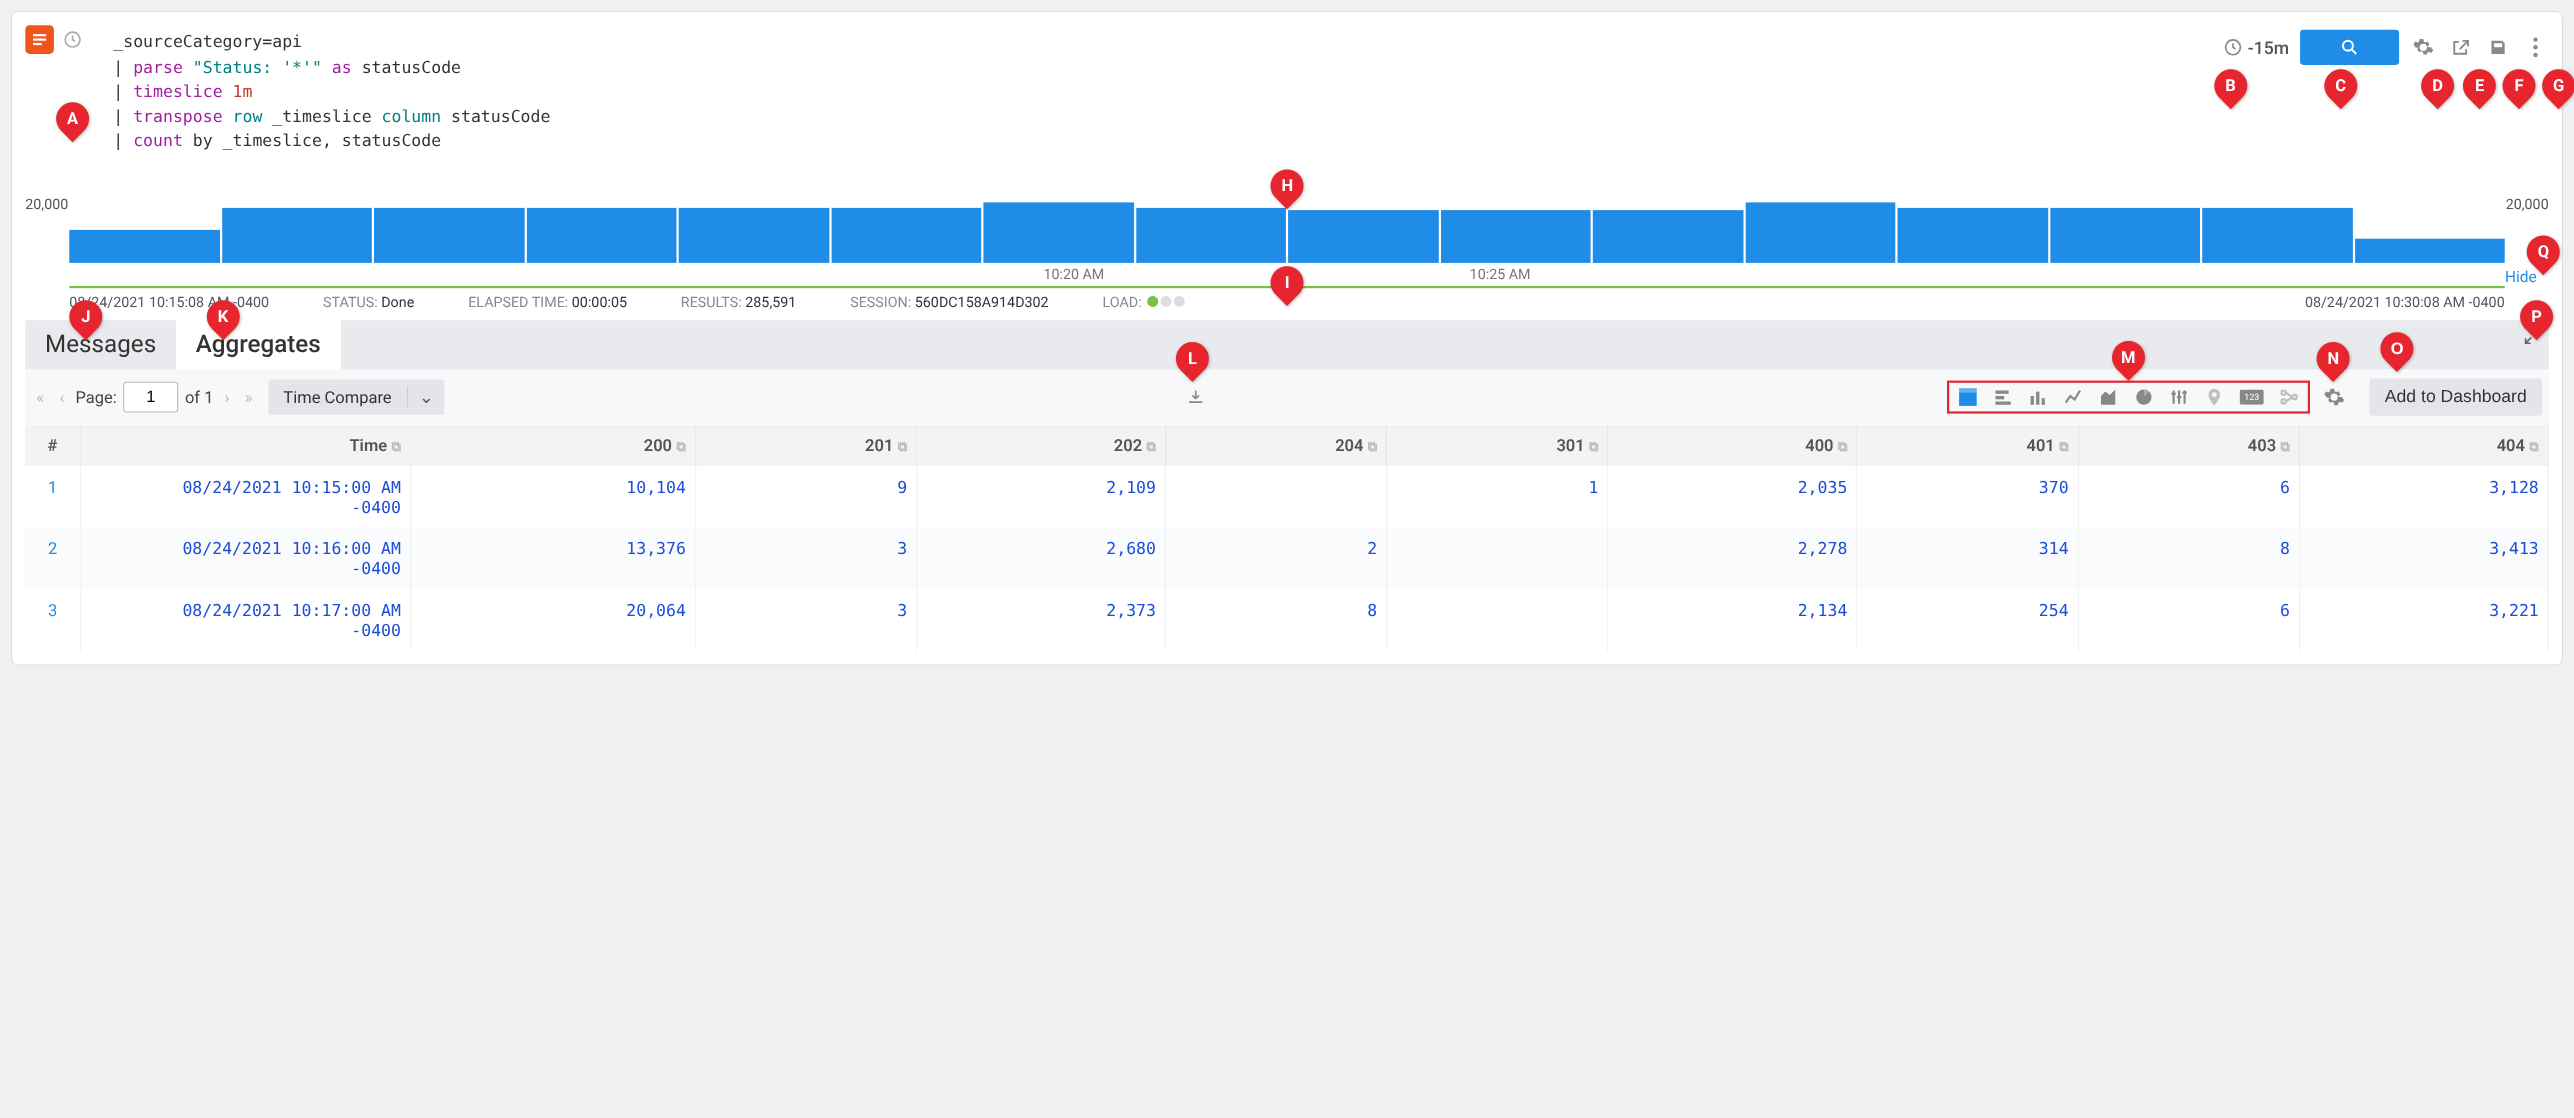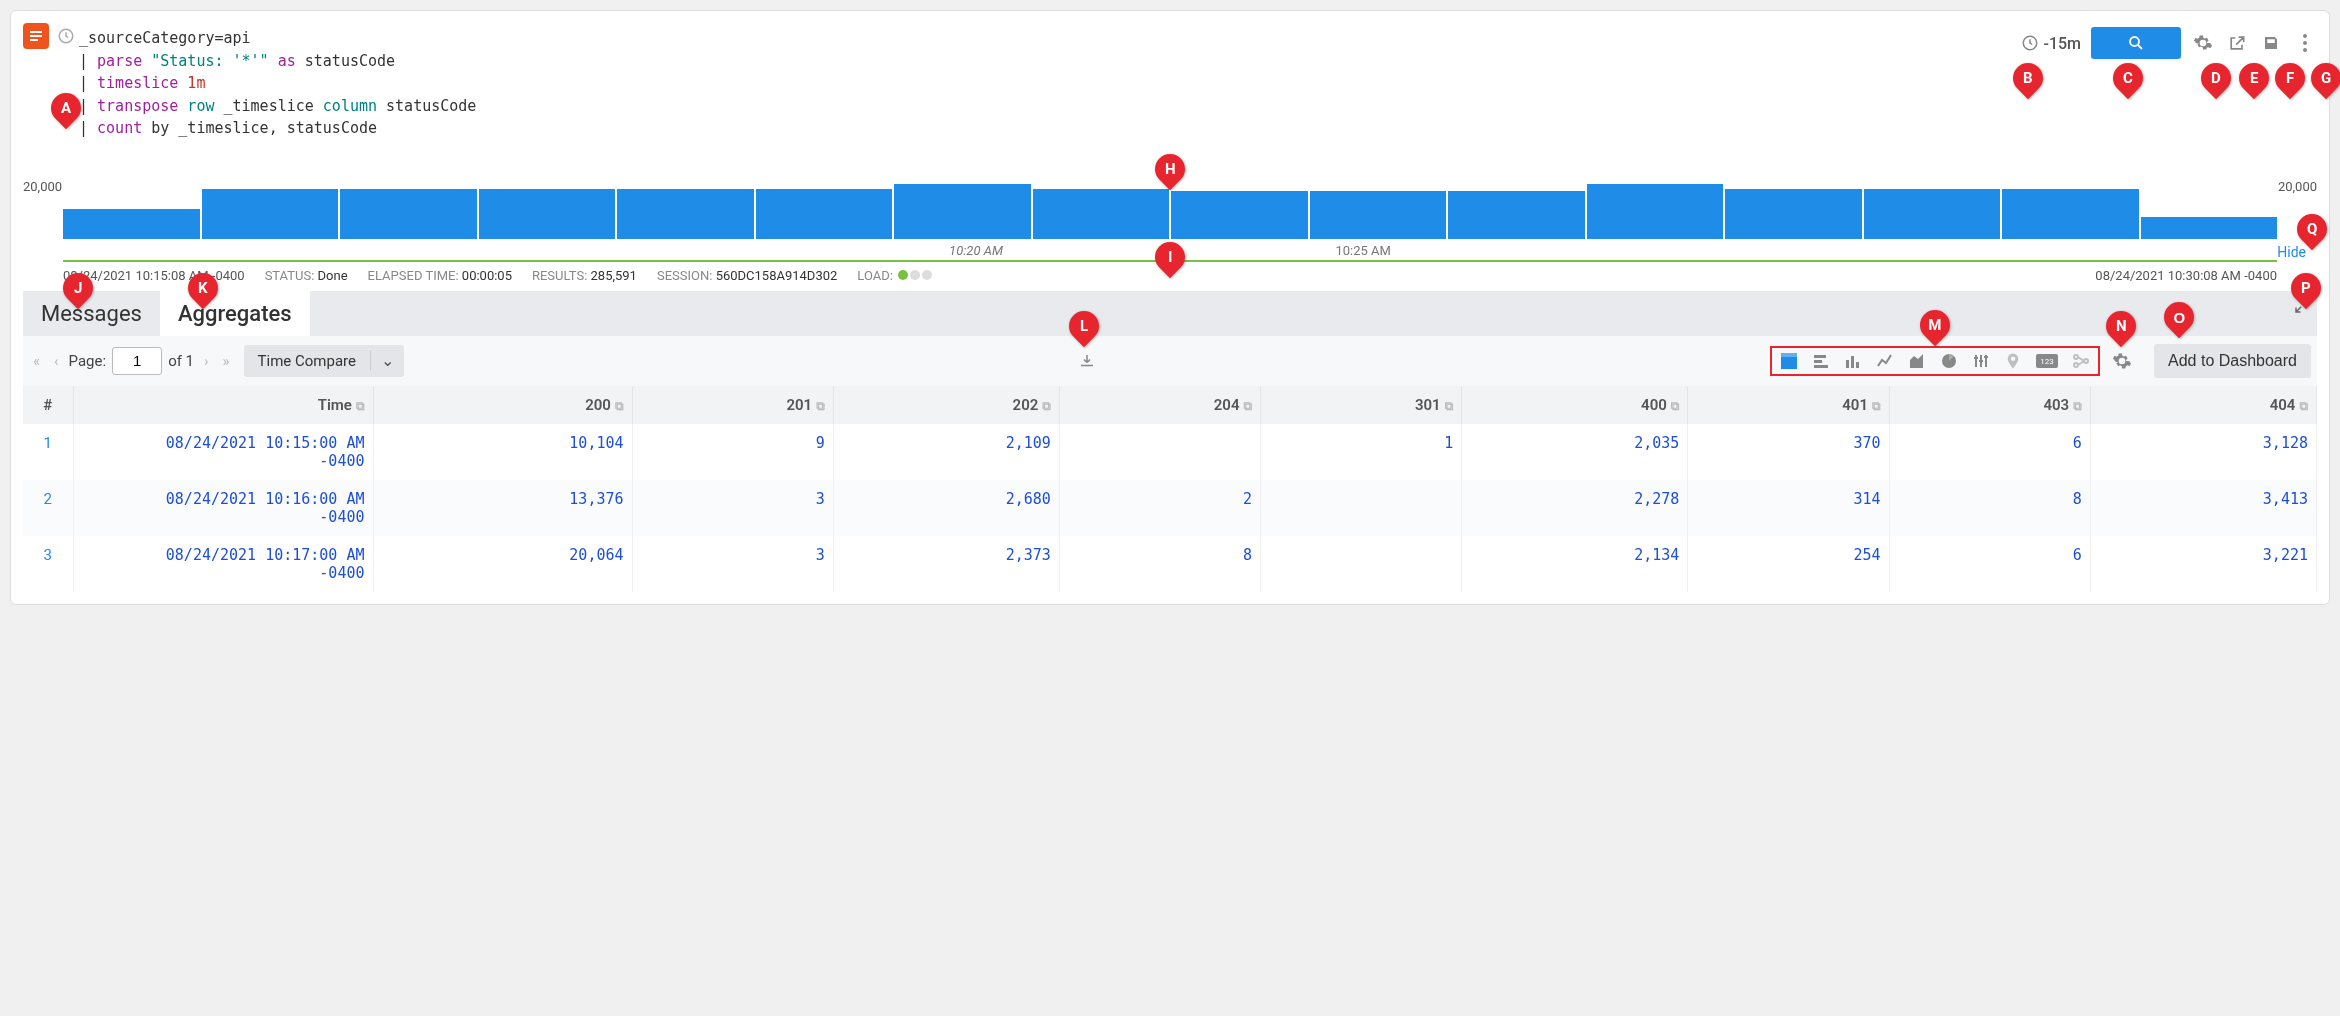--- a/index.html
+++ b/index.html
@@ -5,7 +5,7 @@
 * { box-sizing: border-box; margin: 0; padding: 0; }
 body { font-family: -apple-system, BlinkMacSystemFont, "Segoe UI", Roboto, Helvetica, Arial, sans-serif; background: #f0f0f0; padding: 10px; }
 .app { background: #fff; border: 1px solid #ddd; border-radius: 6px; padding: 12px; width: 100%; }
-.top-row { display: flex; align-items: flex-start; gap: 0; }
+.top-row { display: flex; align-items: flex-start; gap: 24px; }
 .left-icons { display: flex; flex-direction: column; align-items: center; gap: 4px; }
 .icon-btn { width: 26px; height: 26px; display: inline-flex; align-items: center; justify-content: center; border-radius: 4px; }
 .icon-orange { background: #f0541e; color: #fff; }

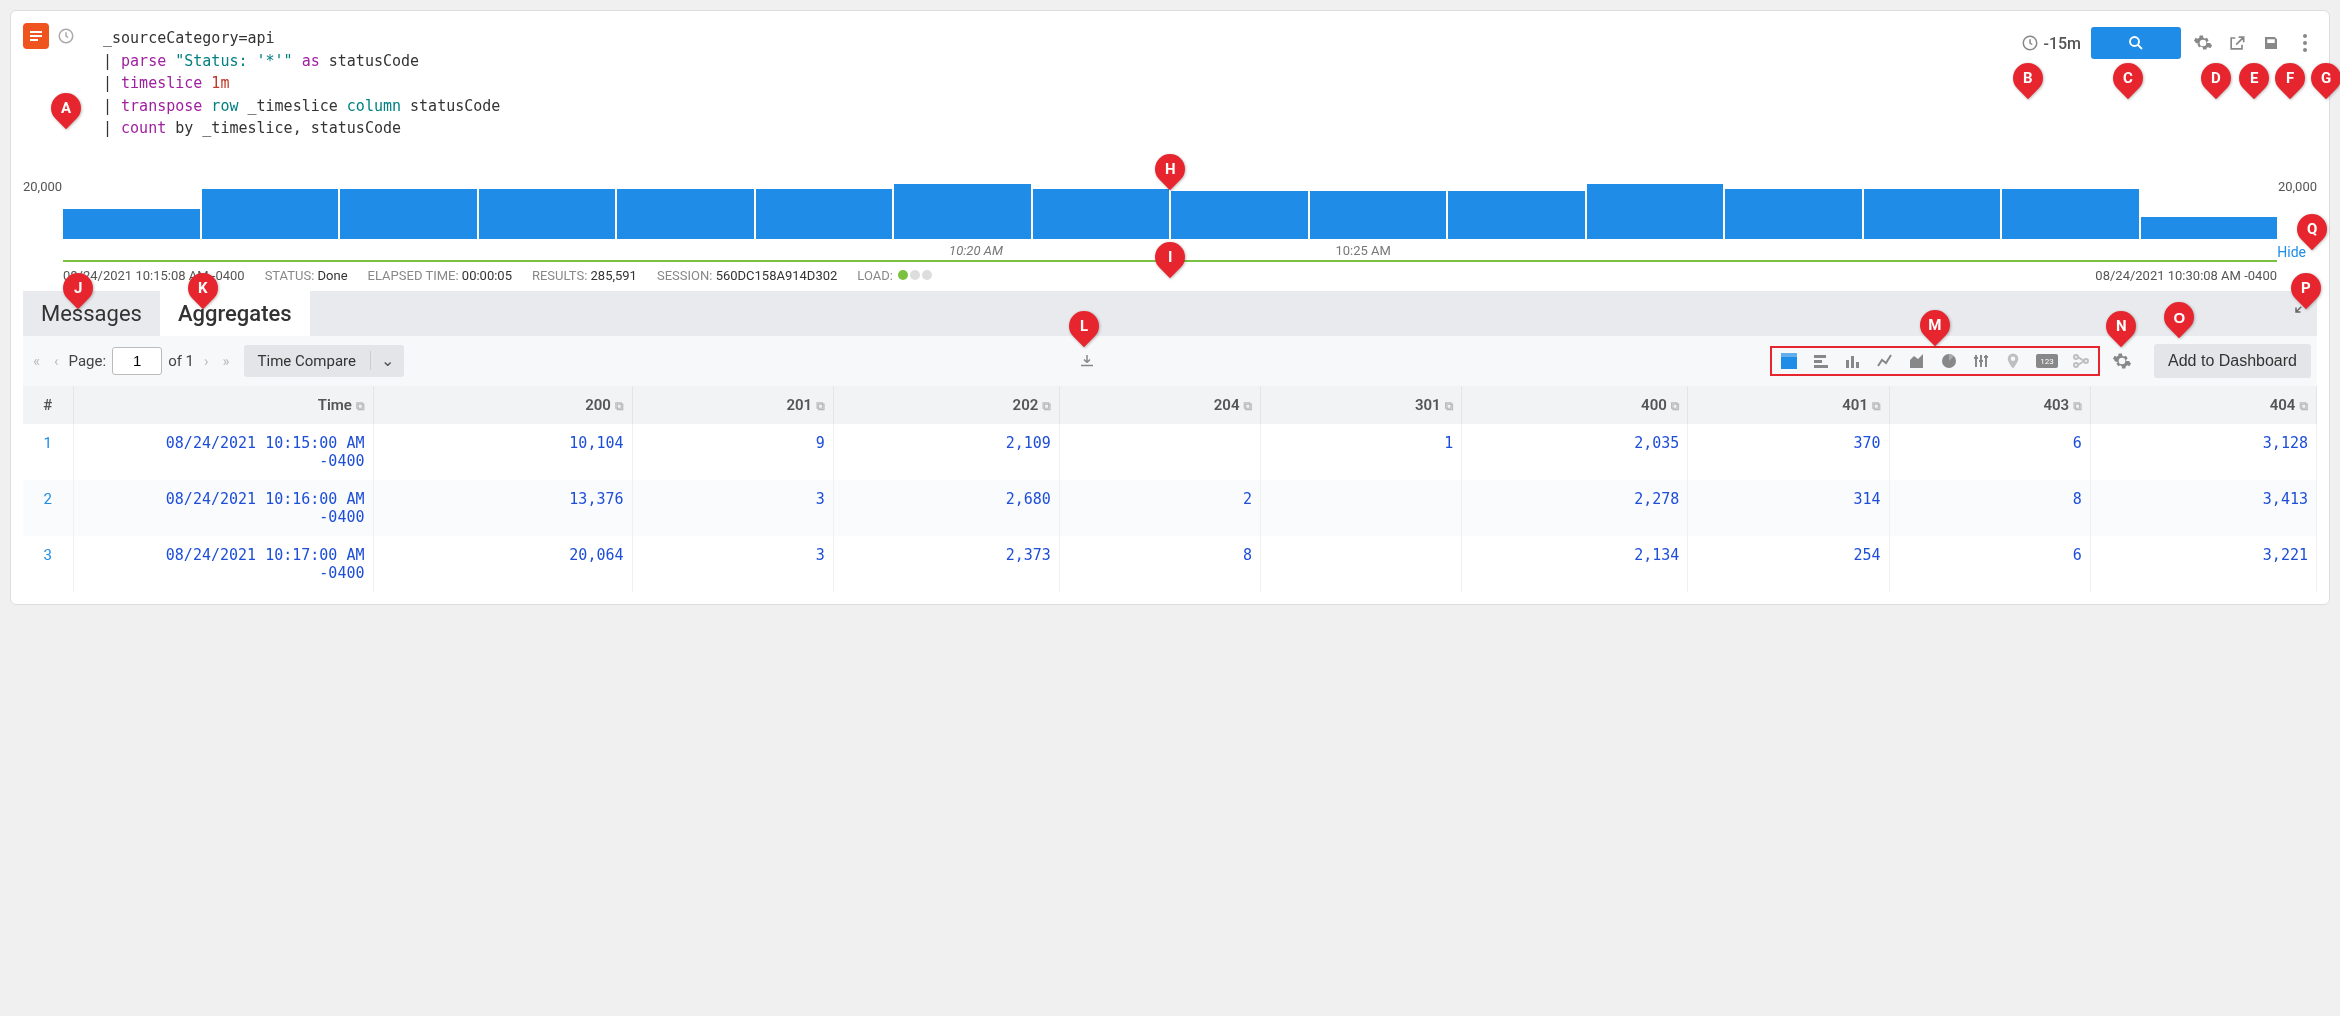--- a/index.html
+++ b/index.html
@@ -188,7 +188,7 @@
   </div>
   <div class="axis-labels">
     <span></span>
-    <span style="margin-left:25%;font-style:italic;">10:20 AM</span>
+    <span style="margin-left:25%;">10:20 AM</span>
     <span style="margin-right:25%;">10:25 AM</span>
     <span></span>
   </div>

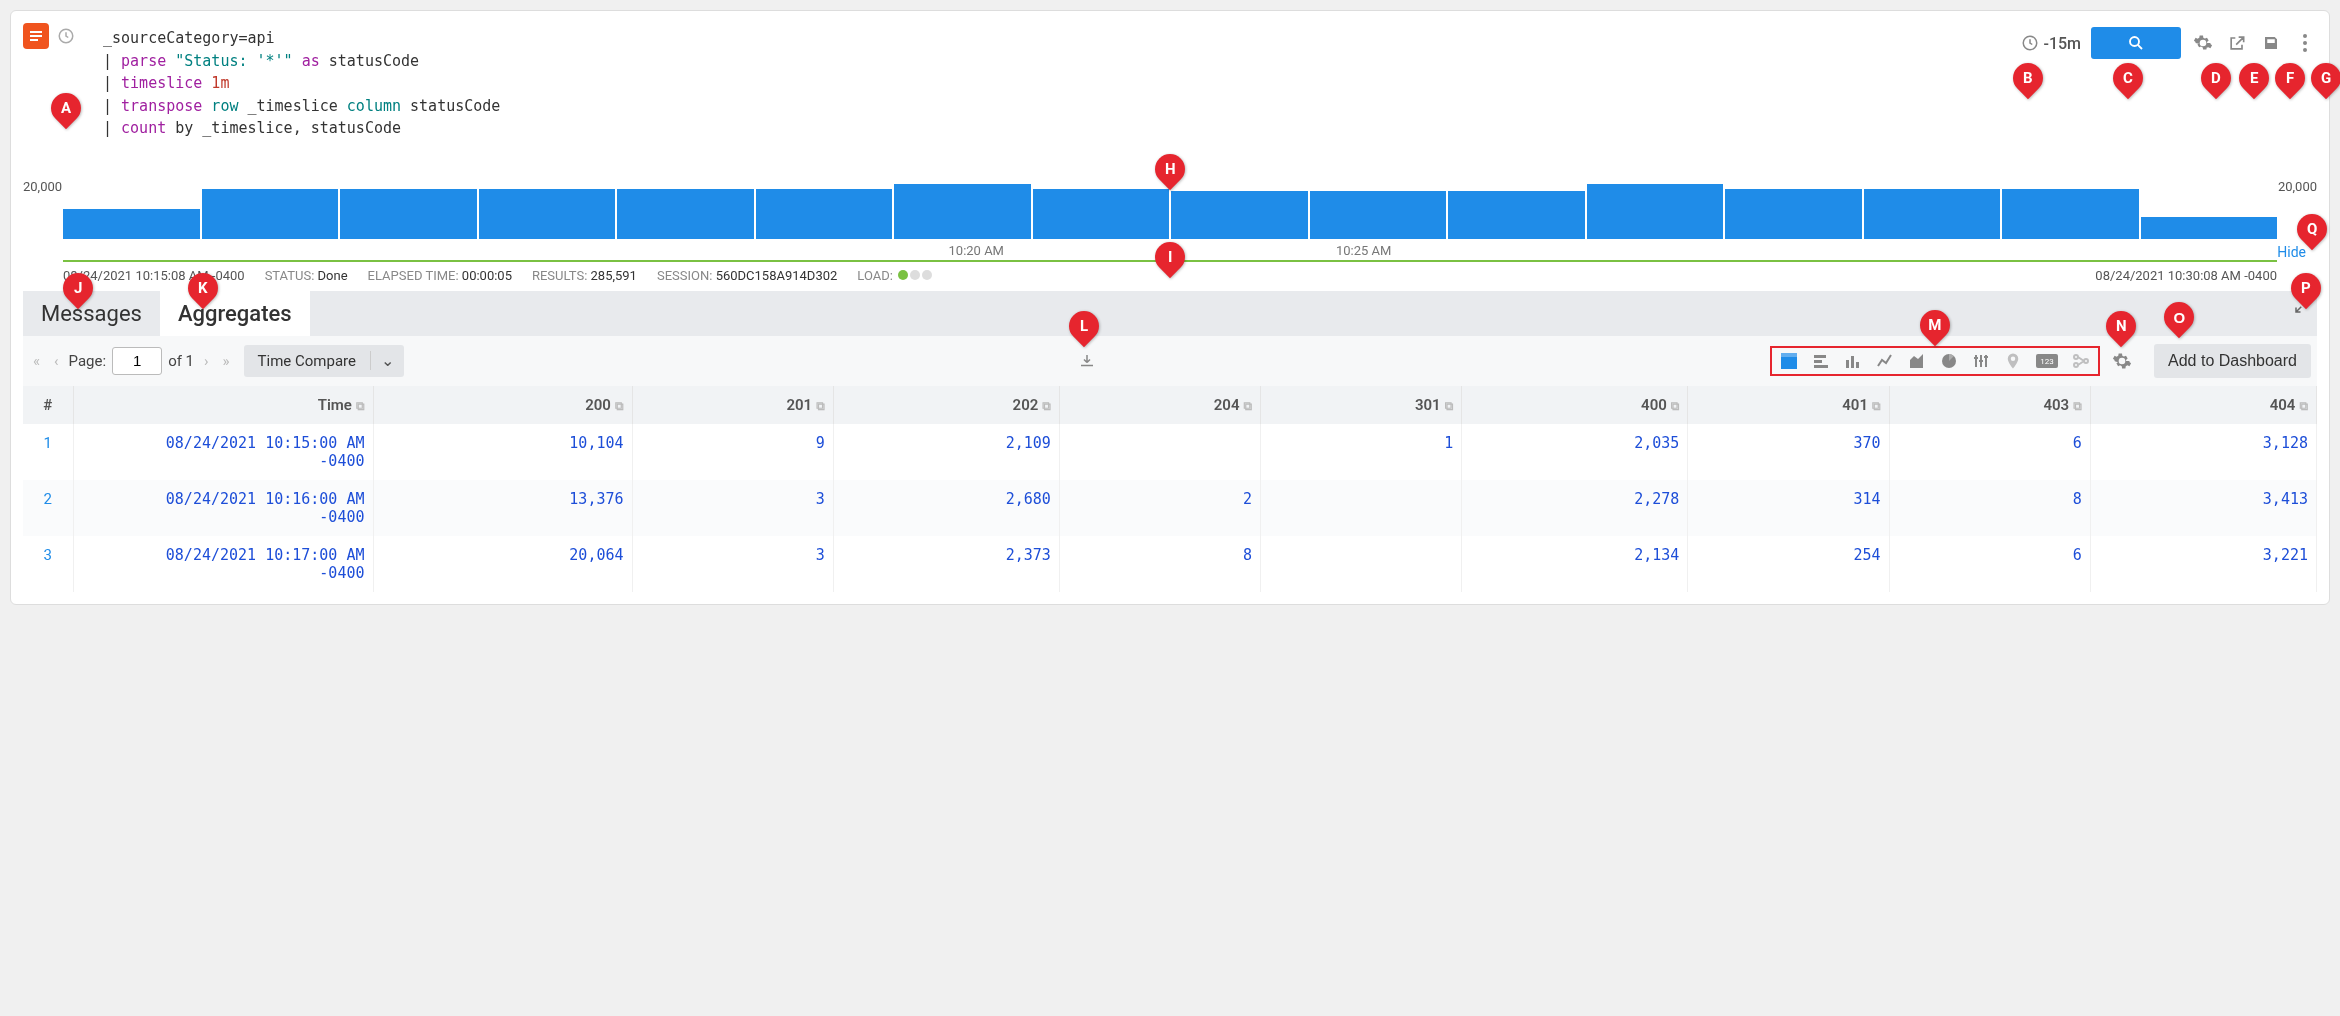--- a/index.html
+++ b/index.html
@@ -30,7 +30,7 @@
 .green-line { border-top: 2px solid #7ac142; margin: 2px 40px 0; }
 .hide-link { position: absolute; right: 11px; top: 60px; color: #1f8ce8; font-size: 14px; cursor: pointer; }
 .status-bar { display: flex; align-items: center; gap: 20px; font-size: 13px; color: #666; margin: 6px 40px 0; }
-.status-bar .lbl { color: #888; }
+.status-bar .lbl { color: #888; margin-left: 29px; }
 .status-bar .val { color: #333; }
 .status-time-left { font-size: 13px; color: #555; }
 .status-time-right { margin-left: auto; font-size: 13px; color: #555; }

